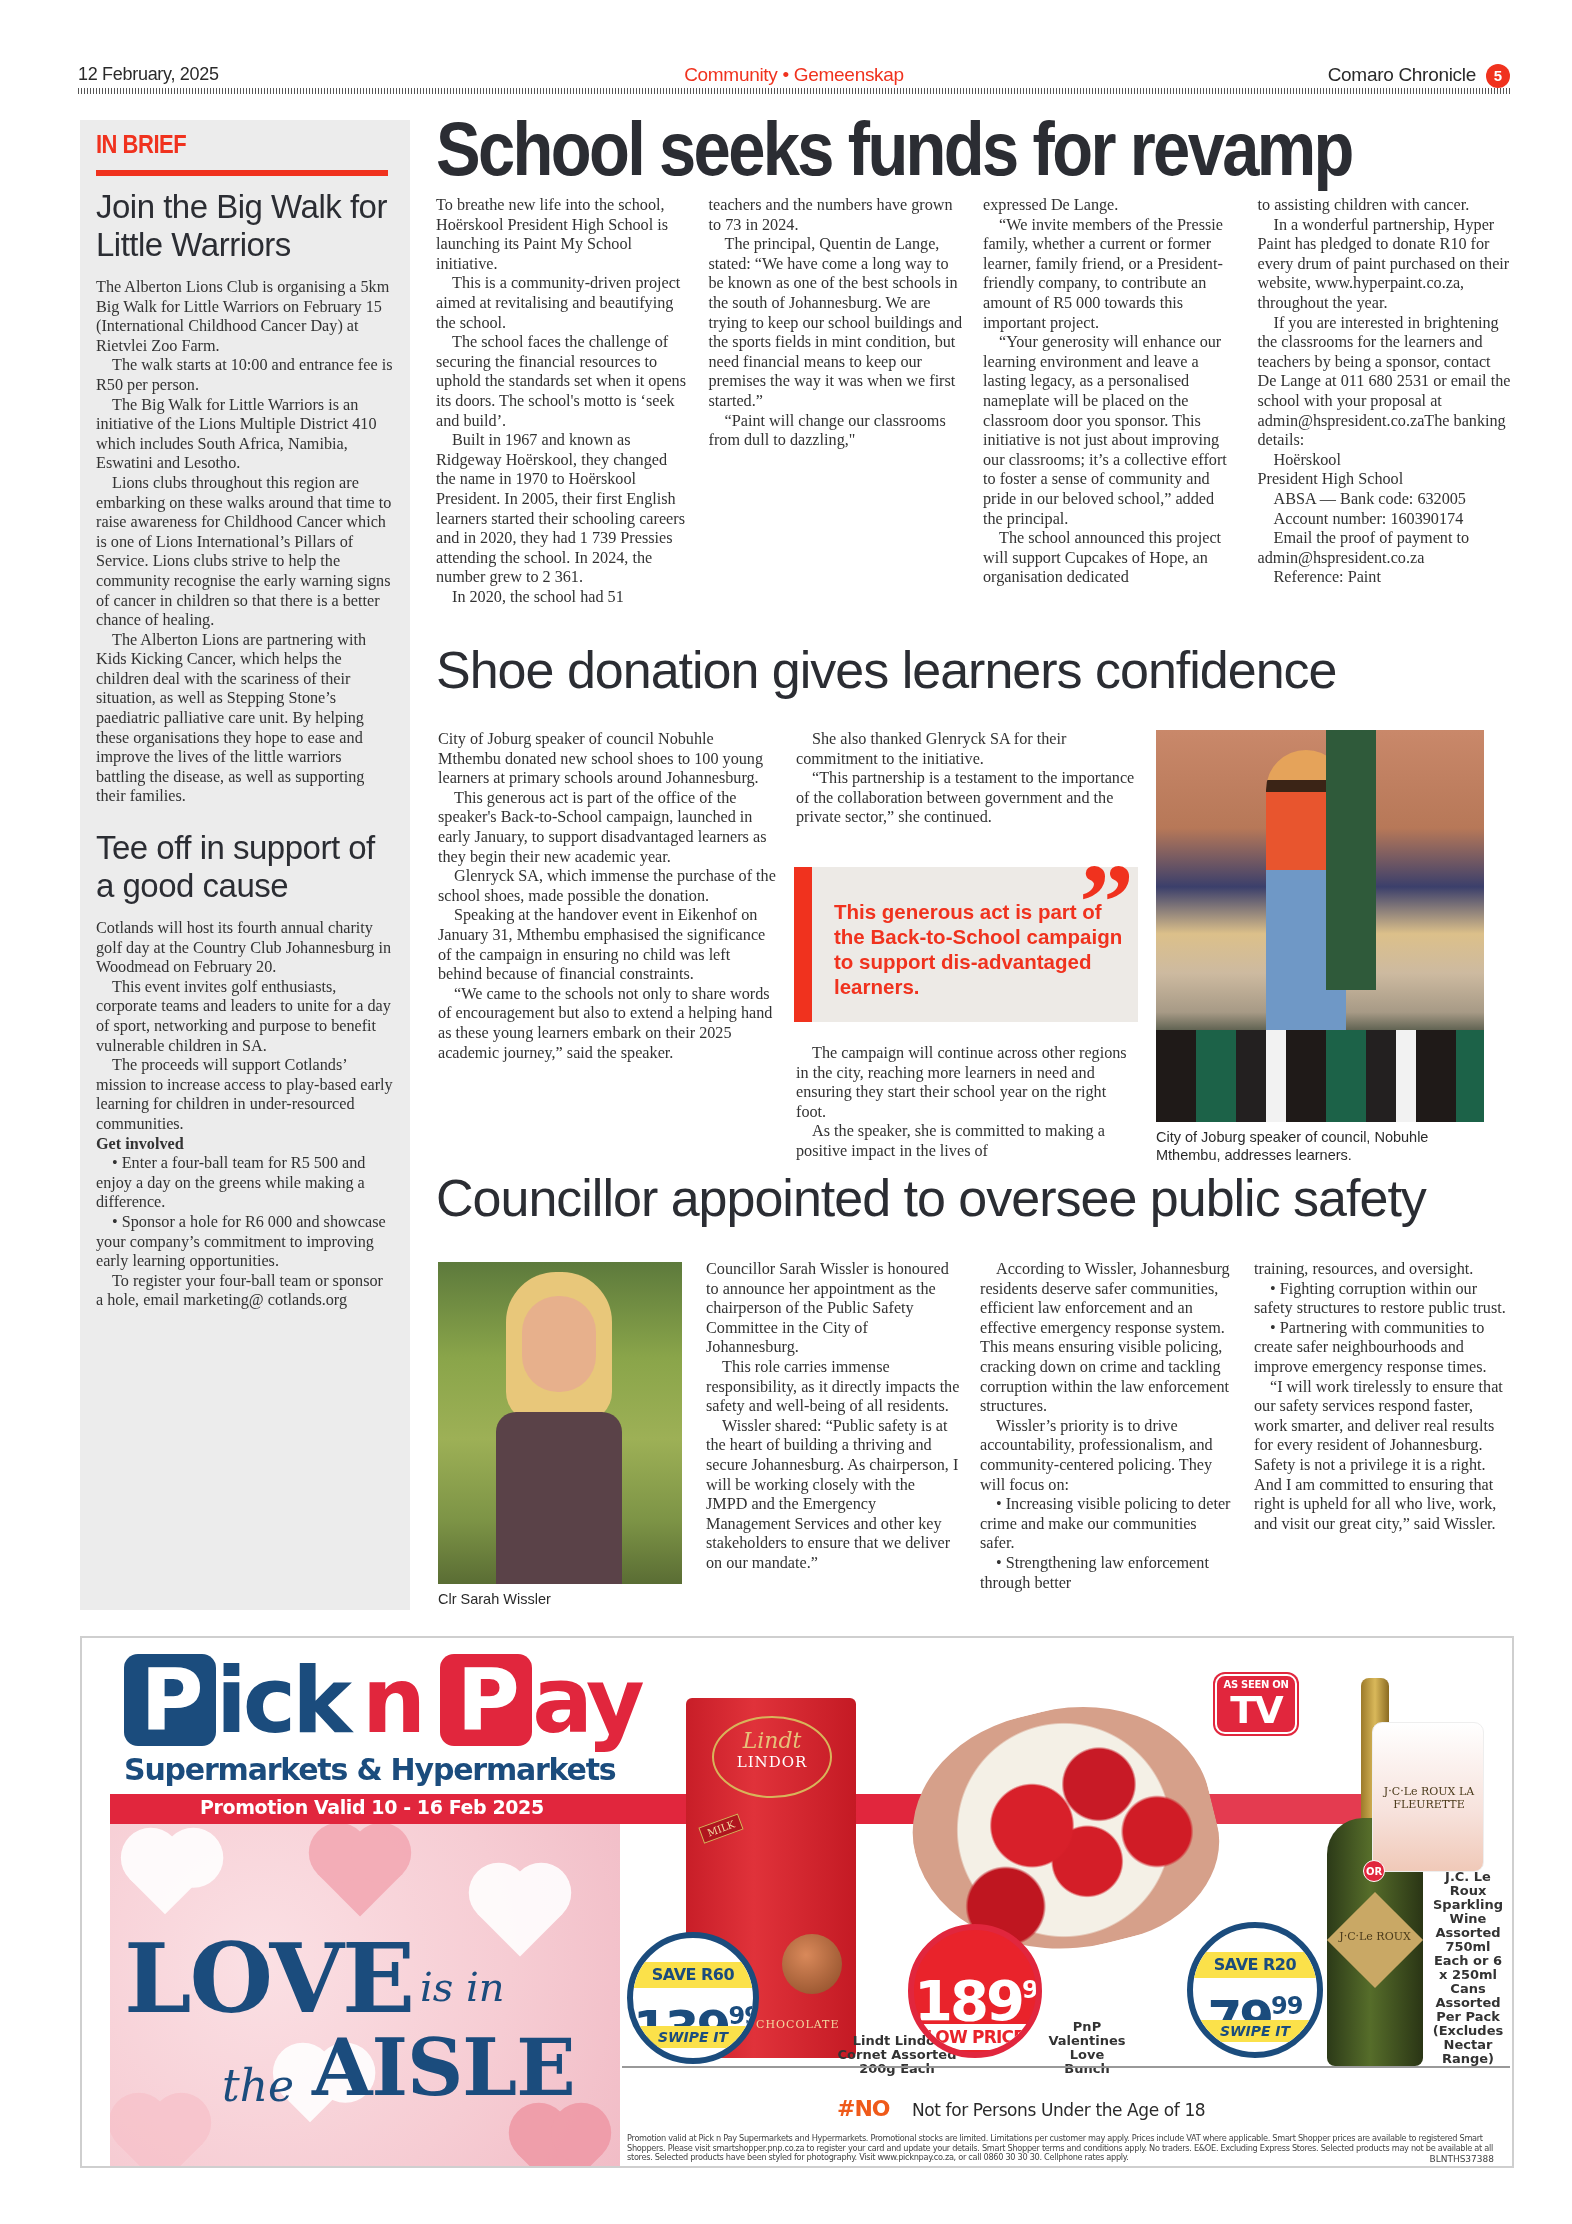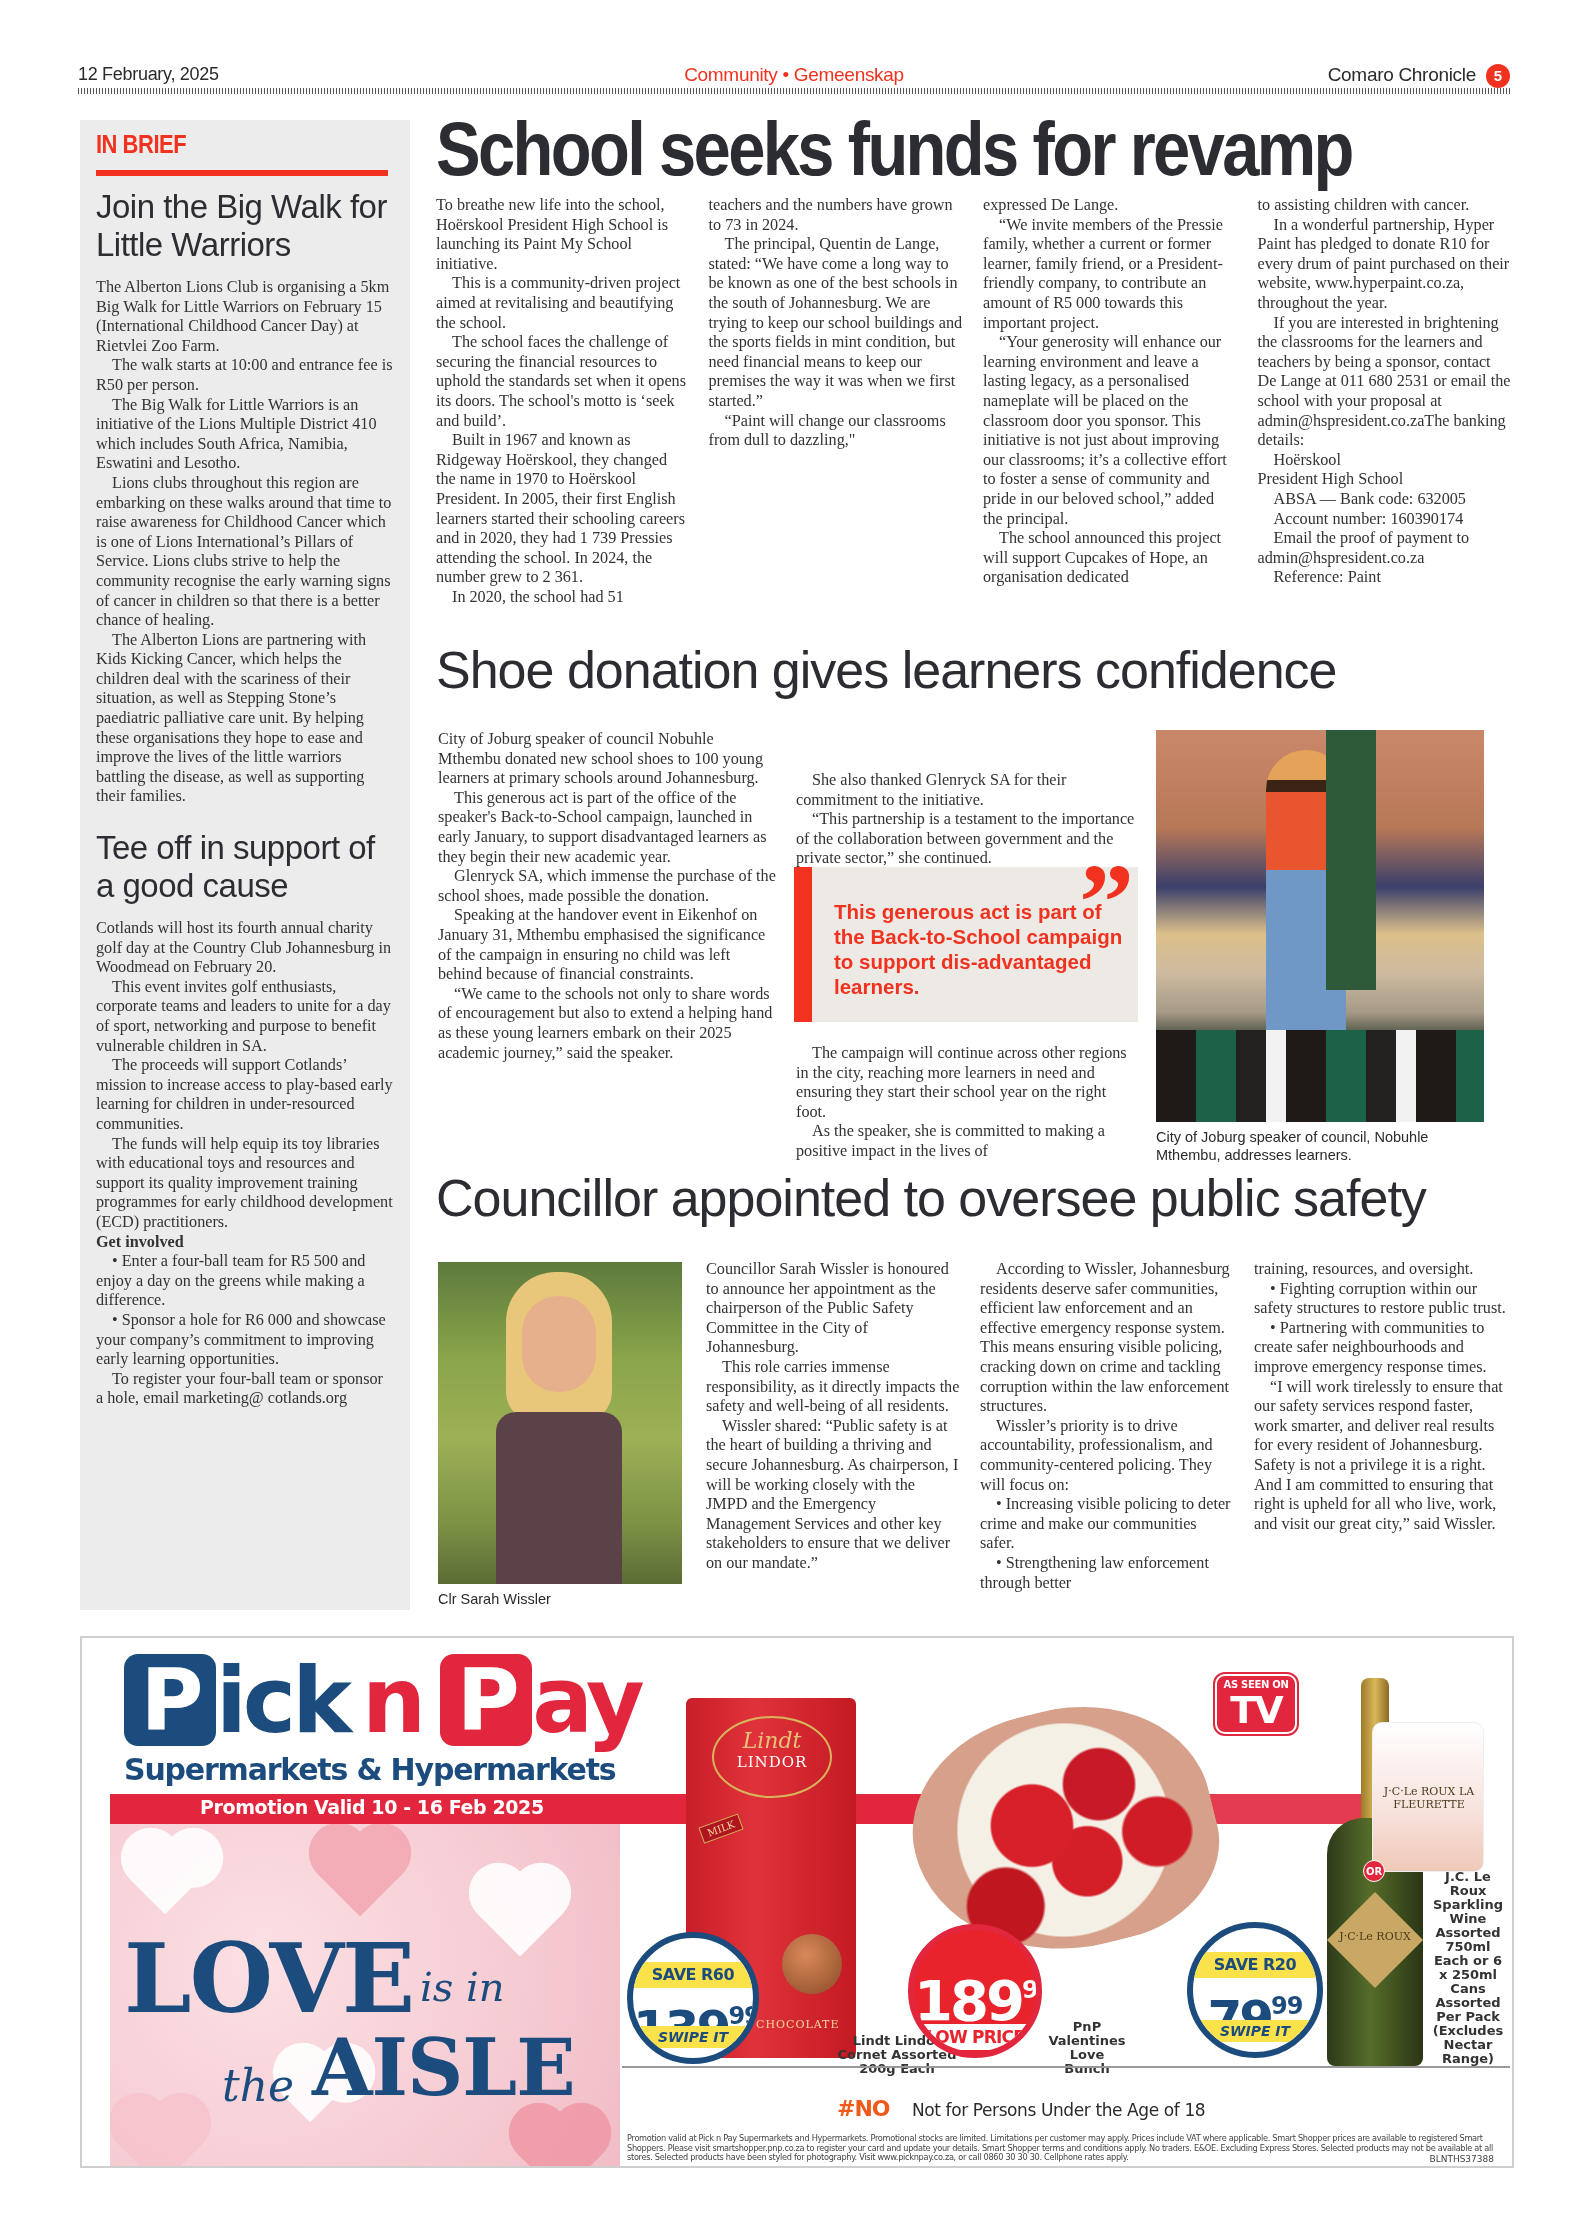--- a/index.html
+++ b/index.html
@@ -179,7 +179,7 @@
   <p>“We came to the schools not only to share words of encouragement but also to extend a helping hand as these young learners embark on their 2025 academic journey,” said the speaker.</p>
 </div>
 
-<div class="col" style="position:absolute; left:796px; top:771px; width:340px;">
+<div class="col" style="position:absolute; left:796px; top:730px; width:340px;">
   <p>She also thanked Glenryck SA for their commitment to the initiative.</p>
   <p>“This partnership is a testament to the importance of the collaboration between government and the private sector,” she continued.</p>
 </div>

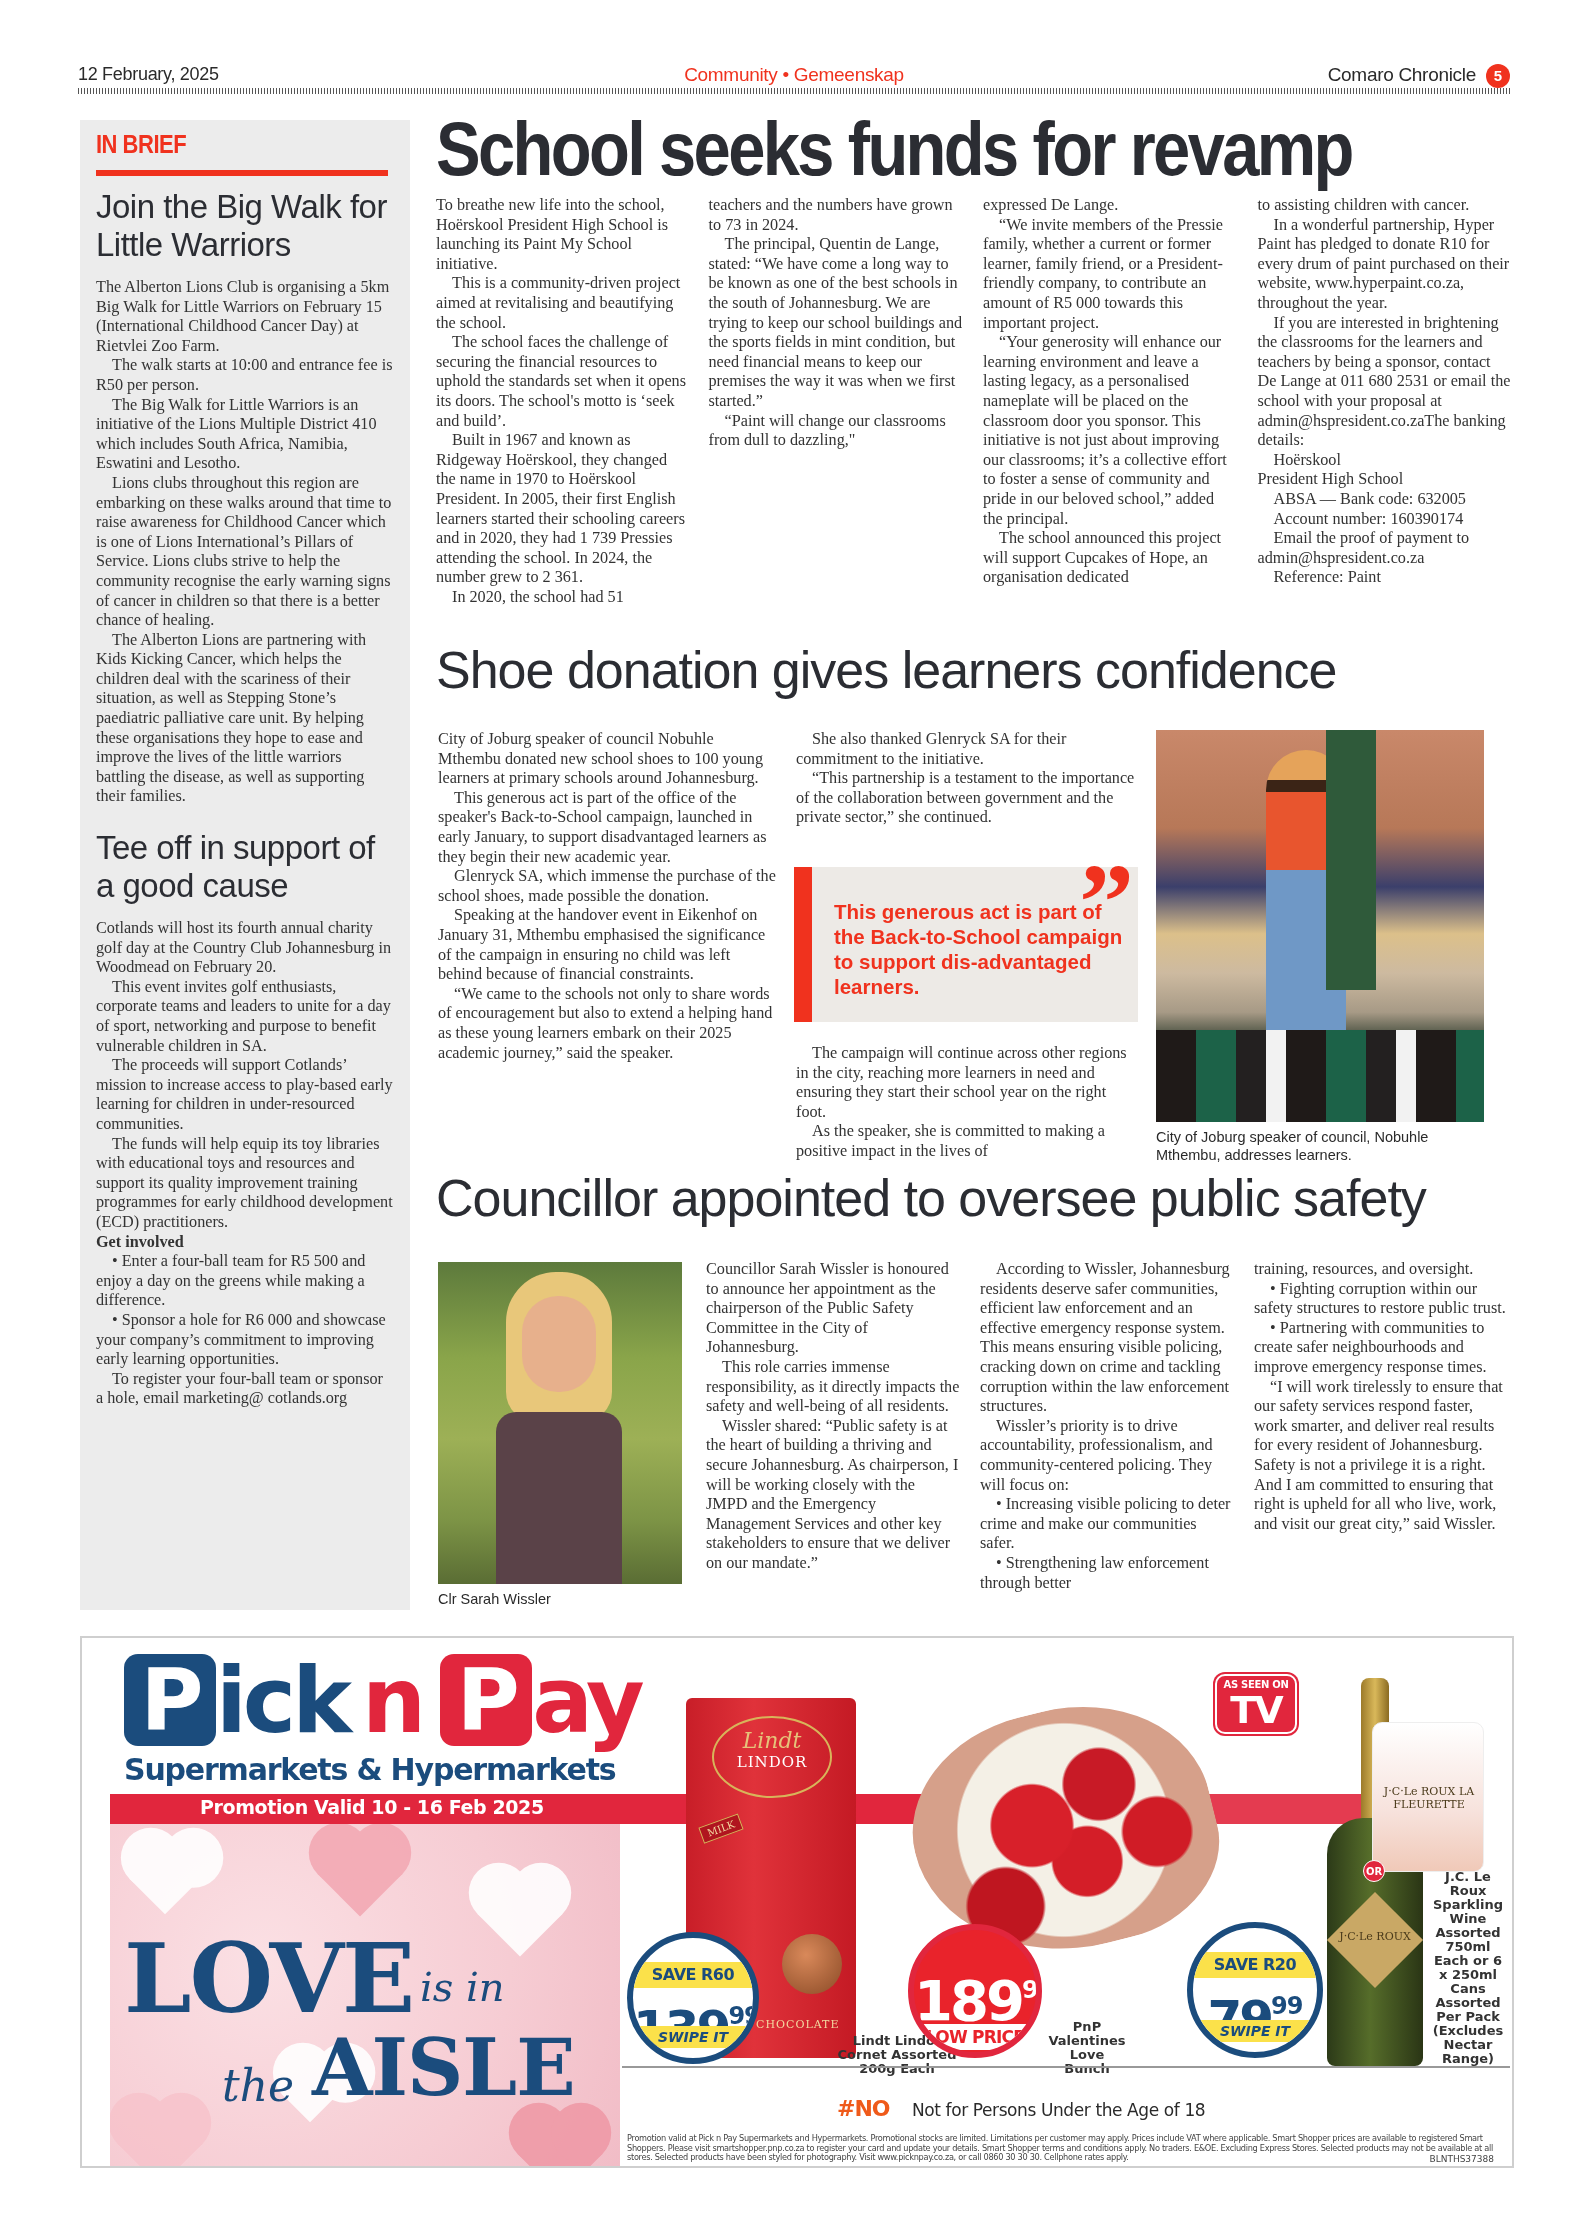--- a/index.html
+++ b/index.html
@@ -128,7 +128,6 @@
   <p class="first">Cotlands will host its fourth annual charity golf day at the Country Club Johannesburg in Woodmead on February 20.</p>
   <p>This event invites golf enthusiasts, corporate teams and leaders to unite for a day of sport, networking and purpose to benefit vulnerable children in SA.</p>
   <p>The proceeds will support Cotlands’ mission to increase access to play-based early learning for children in under-resourced communities.</p>
-  <p>The funds will help equip its toy libraries with educational toys and resources and support its quality improvement training programmes for early childhood development (ECD) practitioners.</p>
   <p class="bold">Get involved</p>
   <p>• Enter a four-ball team for R5 500 and enjoy a day on the greens while making a difference.</p>
   <p>• Sponsor a hole for R6 000 and showcase your company’s commitment to improving early learning opportunities.</p>

